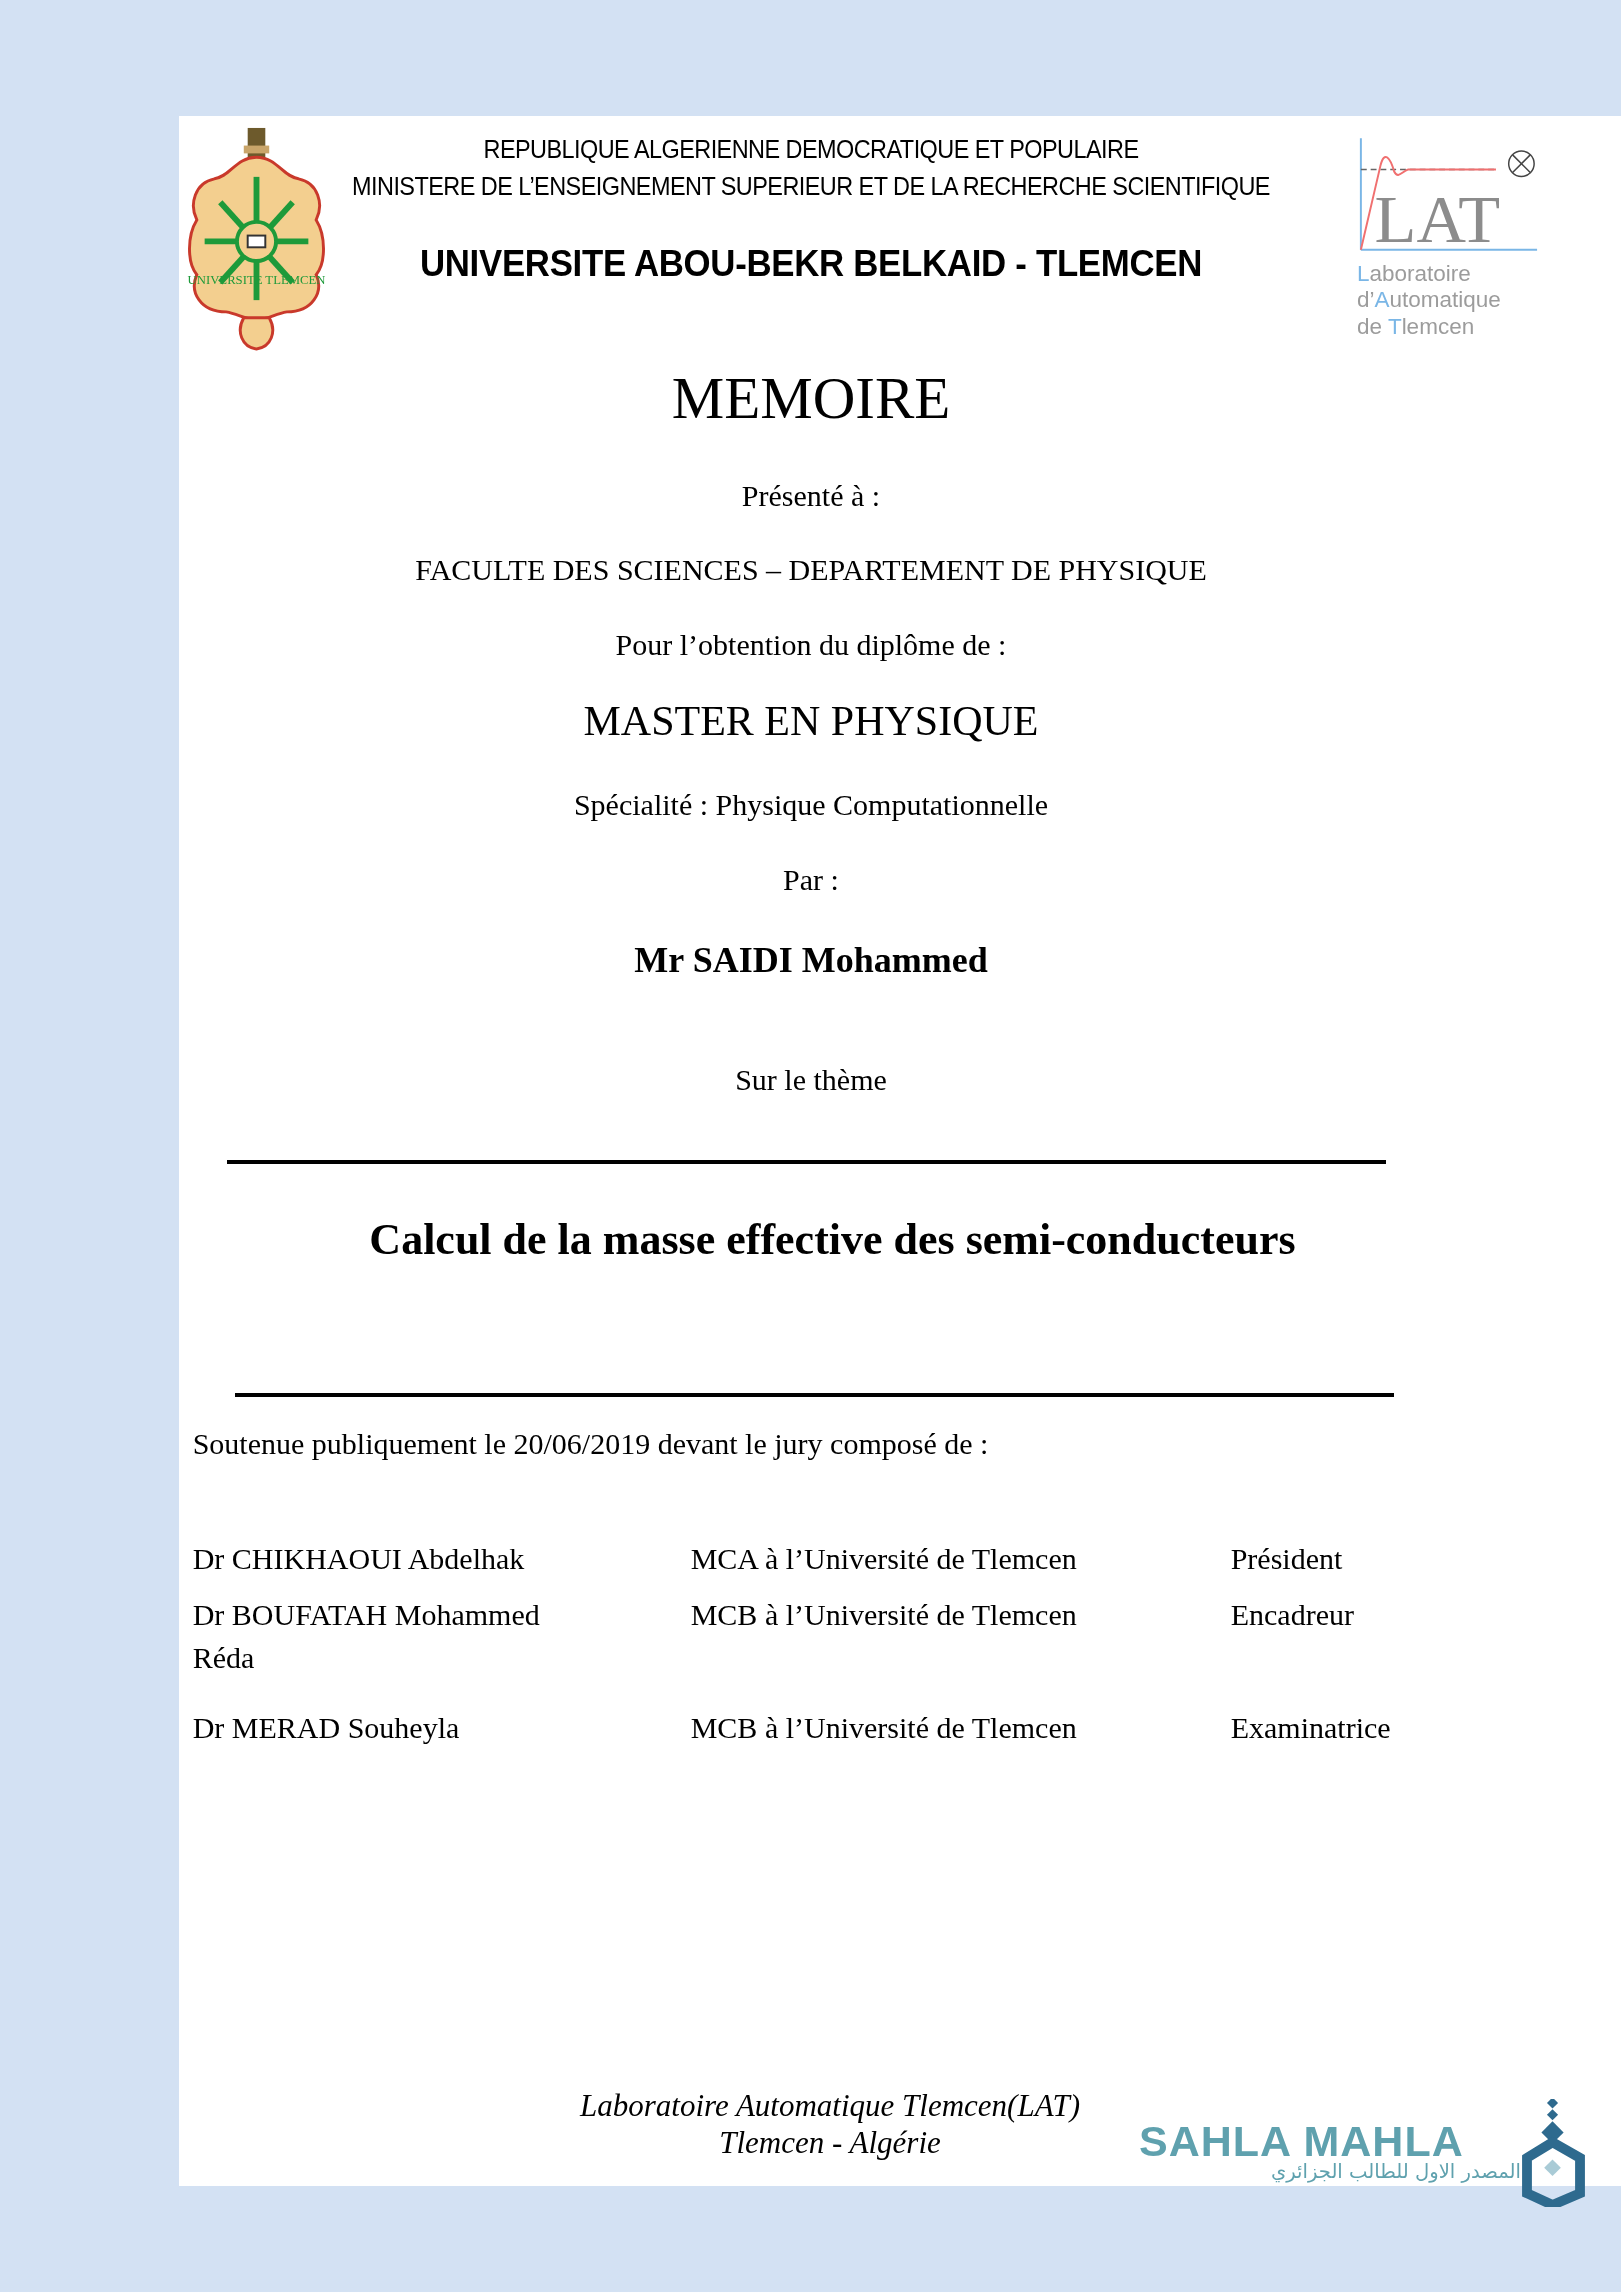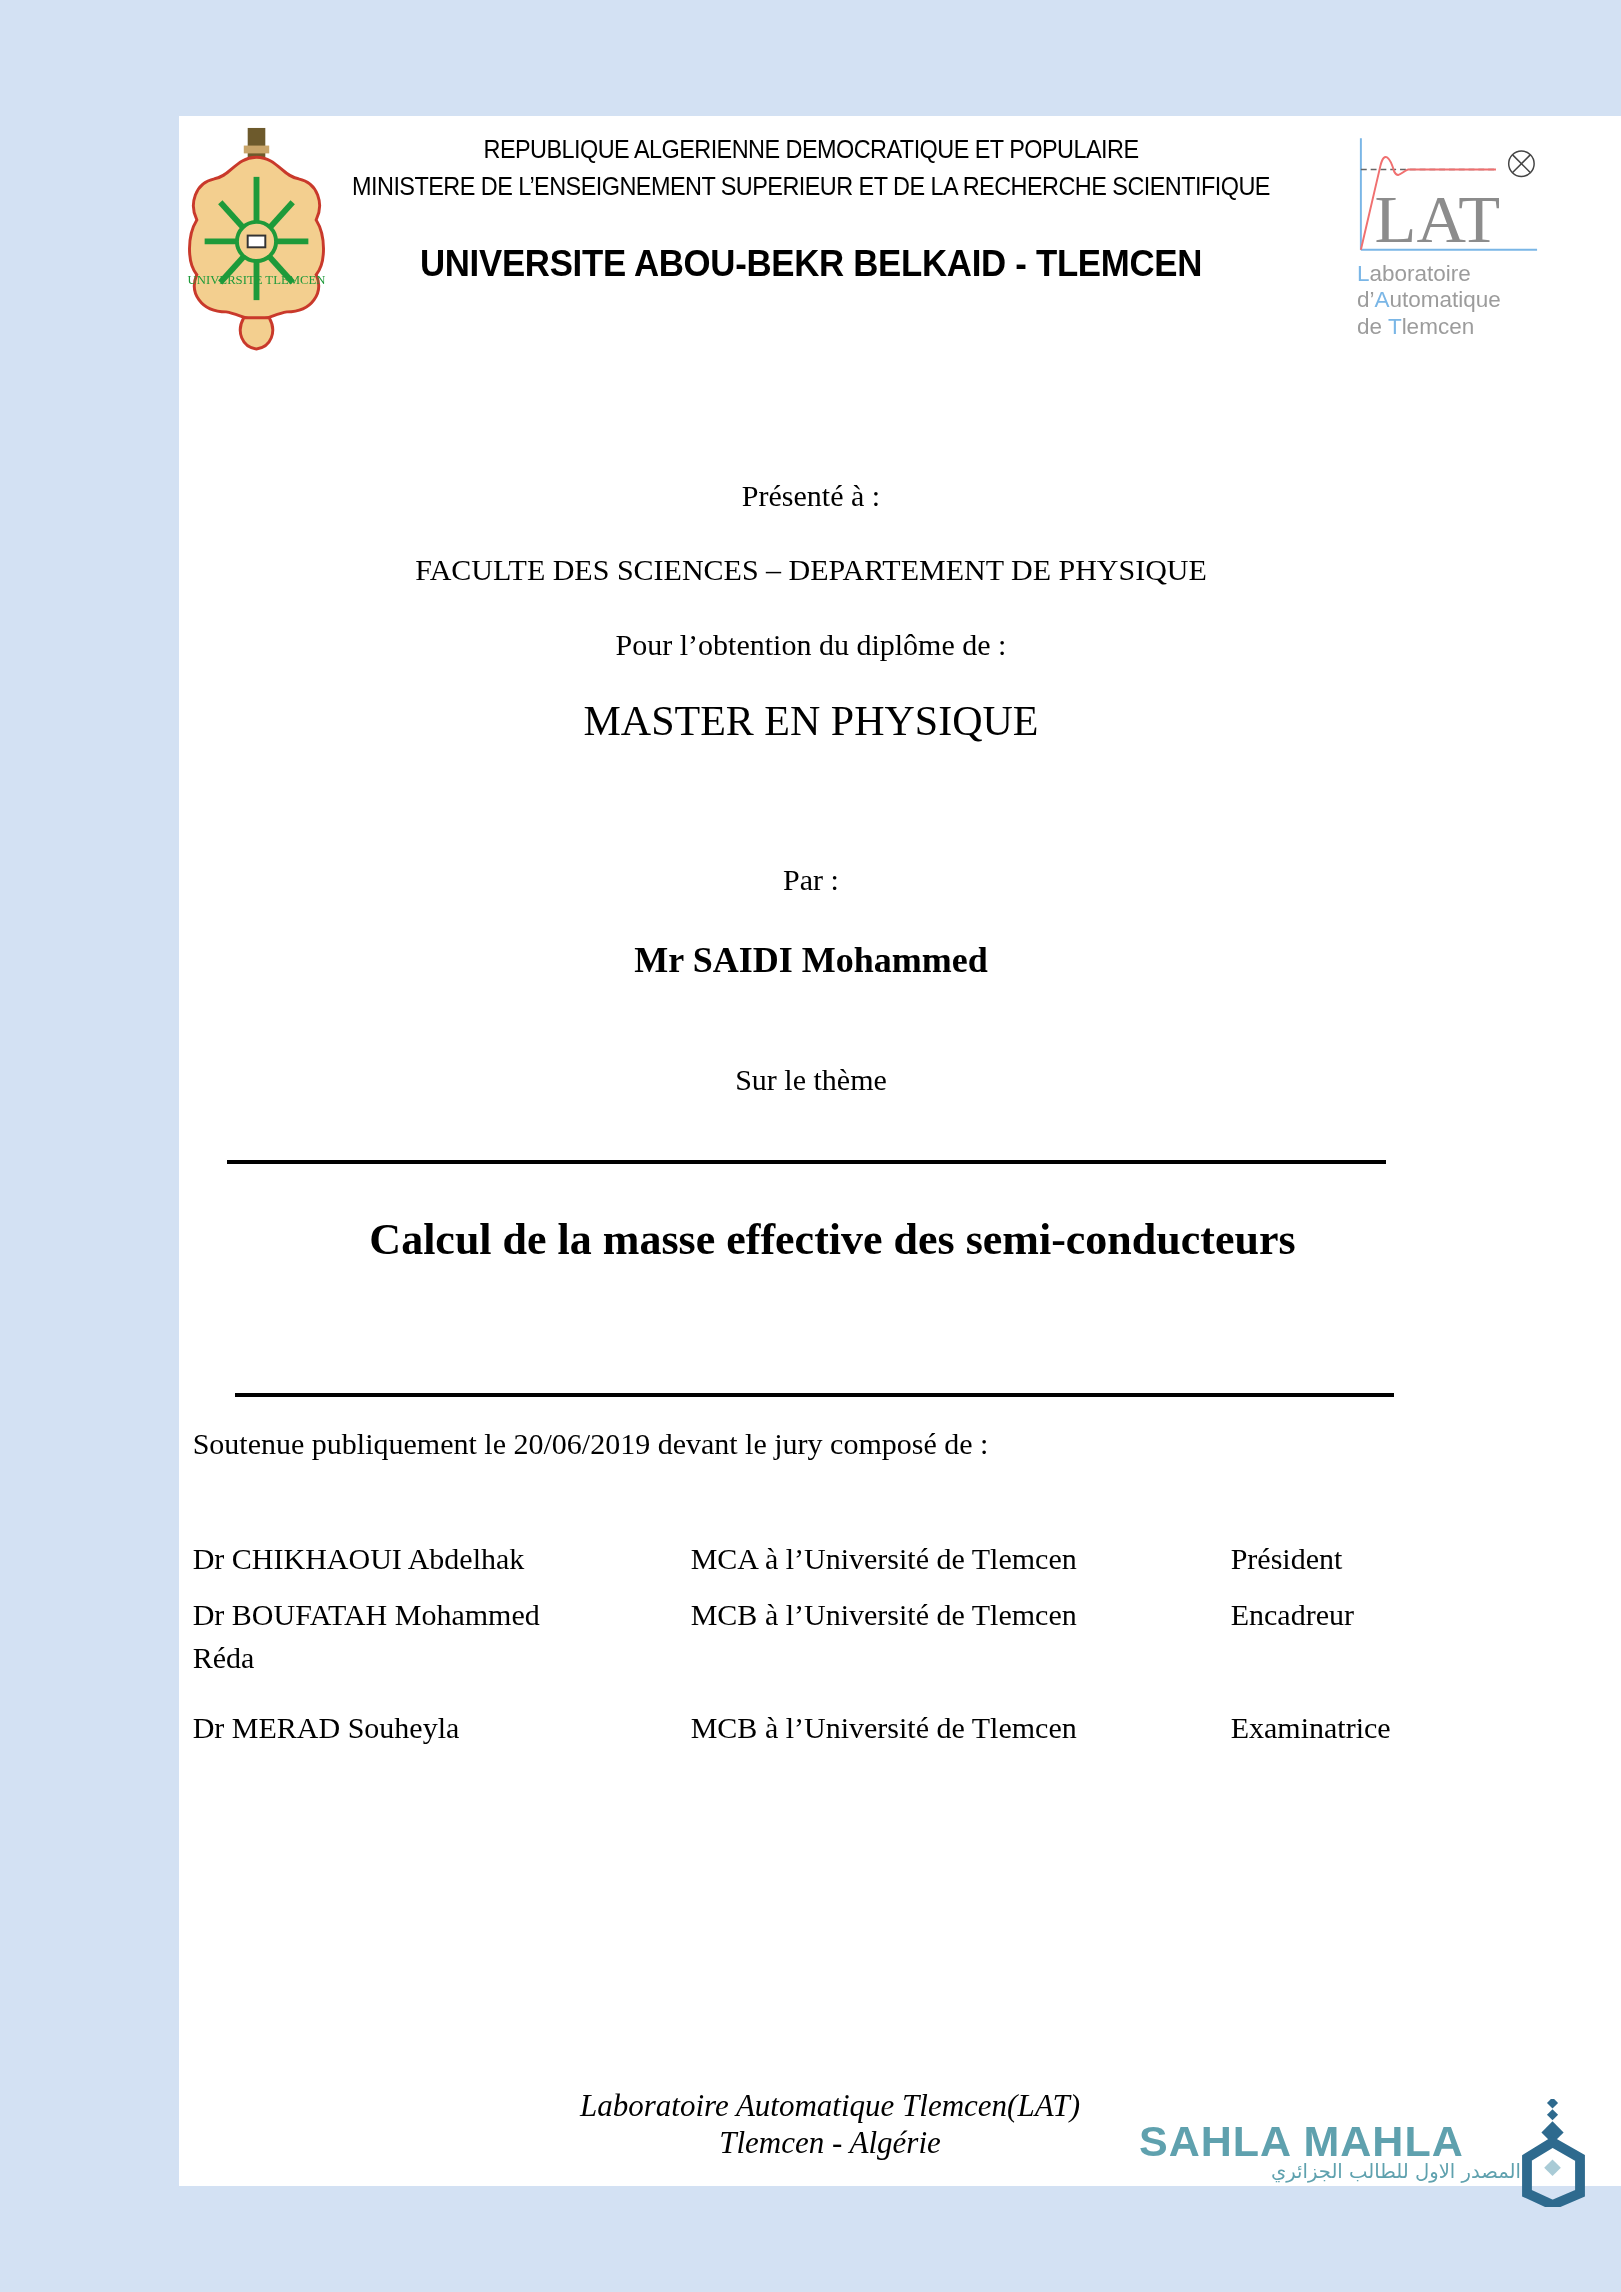--- a/index.html
+++ b/index.html
@@ -79,6 +79,7 @@
     </div>
   </div>
 
+  <div class="center memoire">MEMOIRE</div>
   <div class="center t32" style="top:363px;">Présenté à :</div>
   <div class="center t32" style="top:437px;">FACULTE DES SCIENCES – DEPARTEMENT DE PHYSIQUE</div>
   <div class="center master">MASTER EN PHYSIQUE</div>

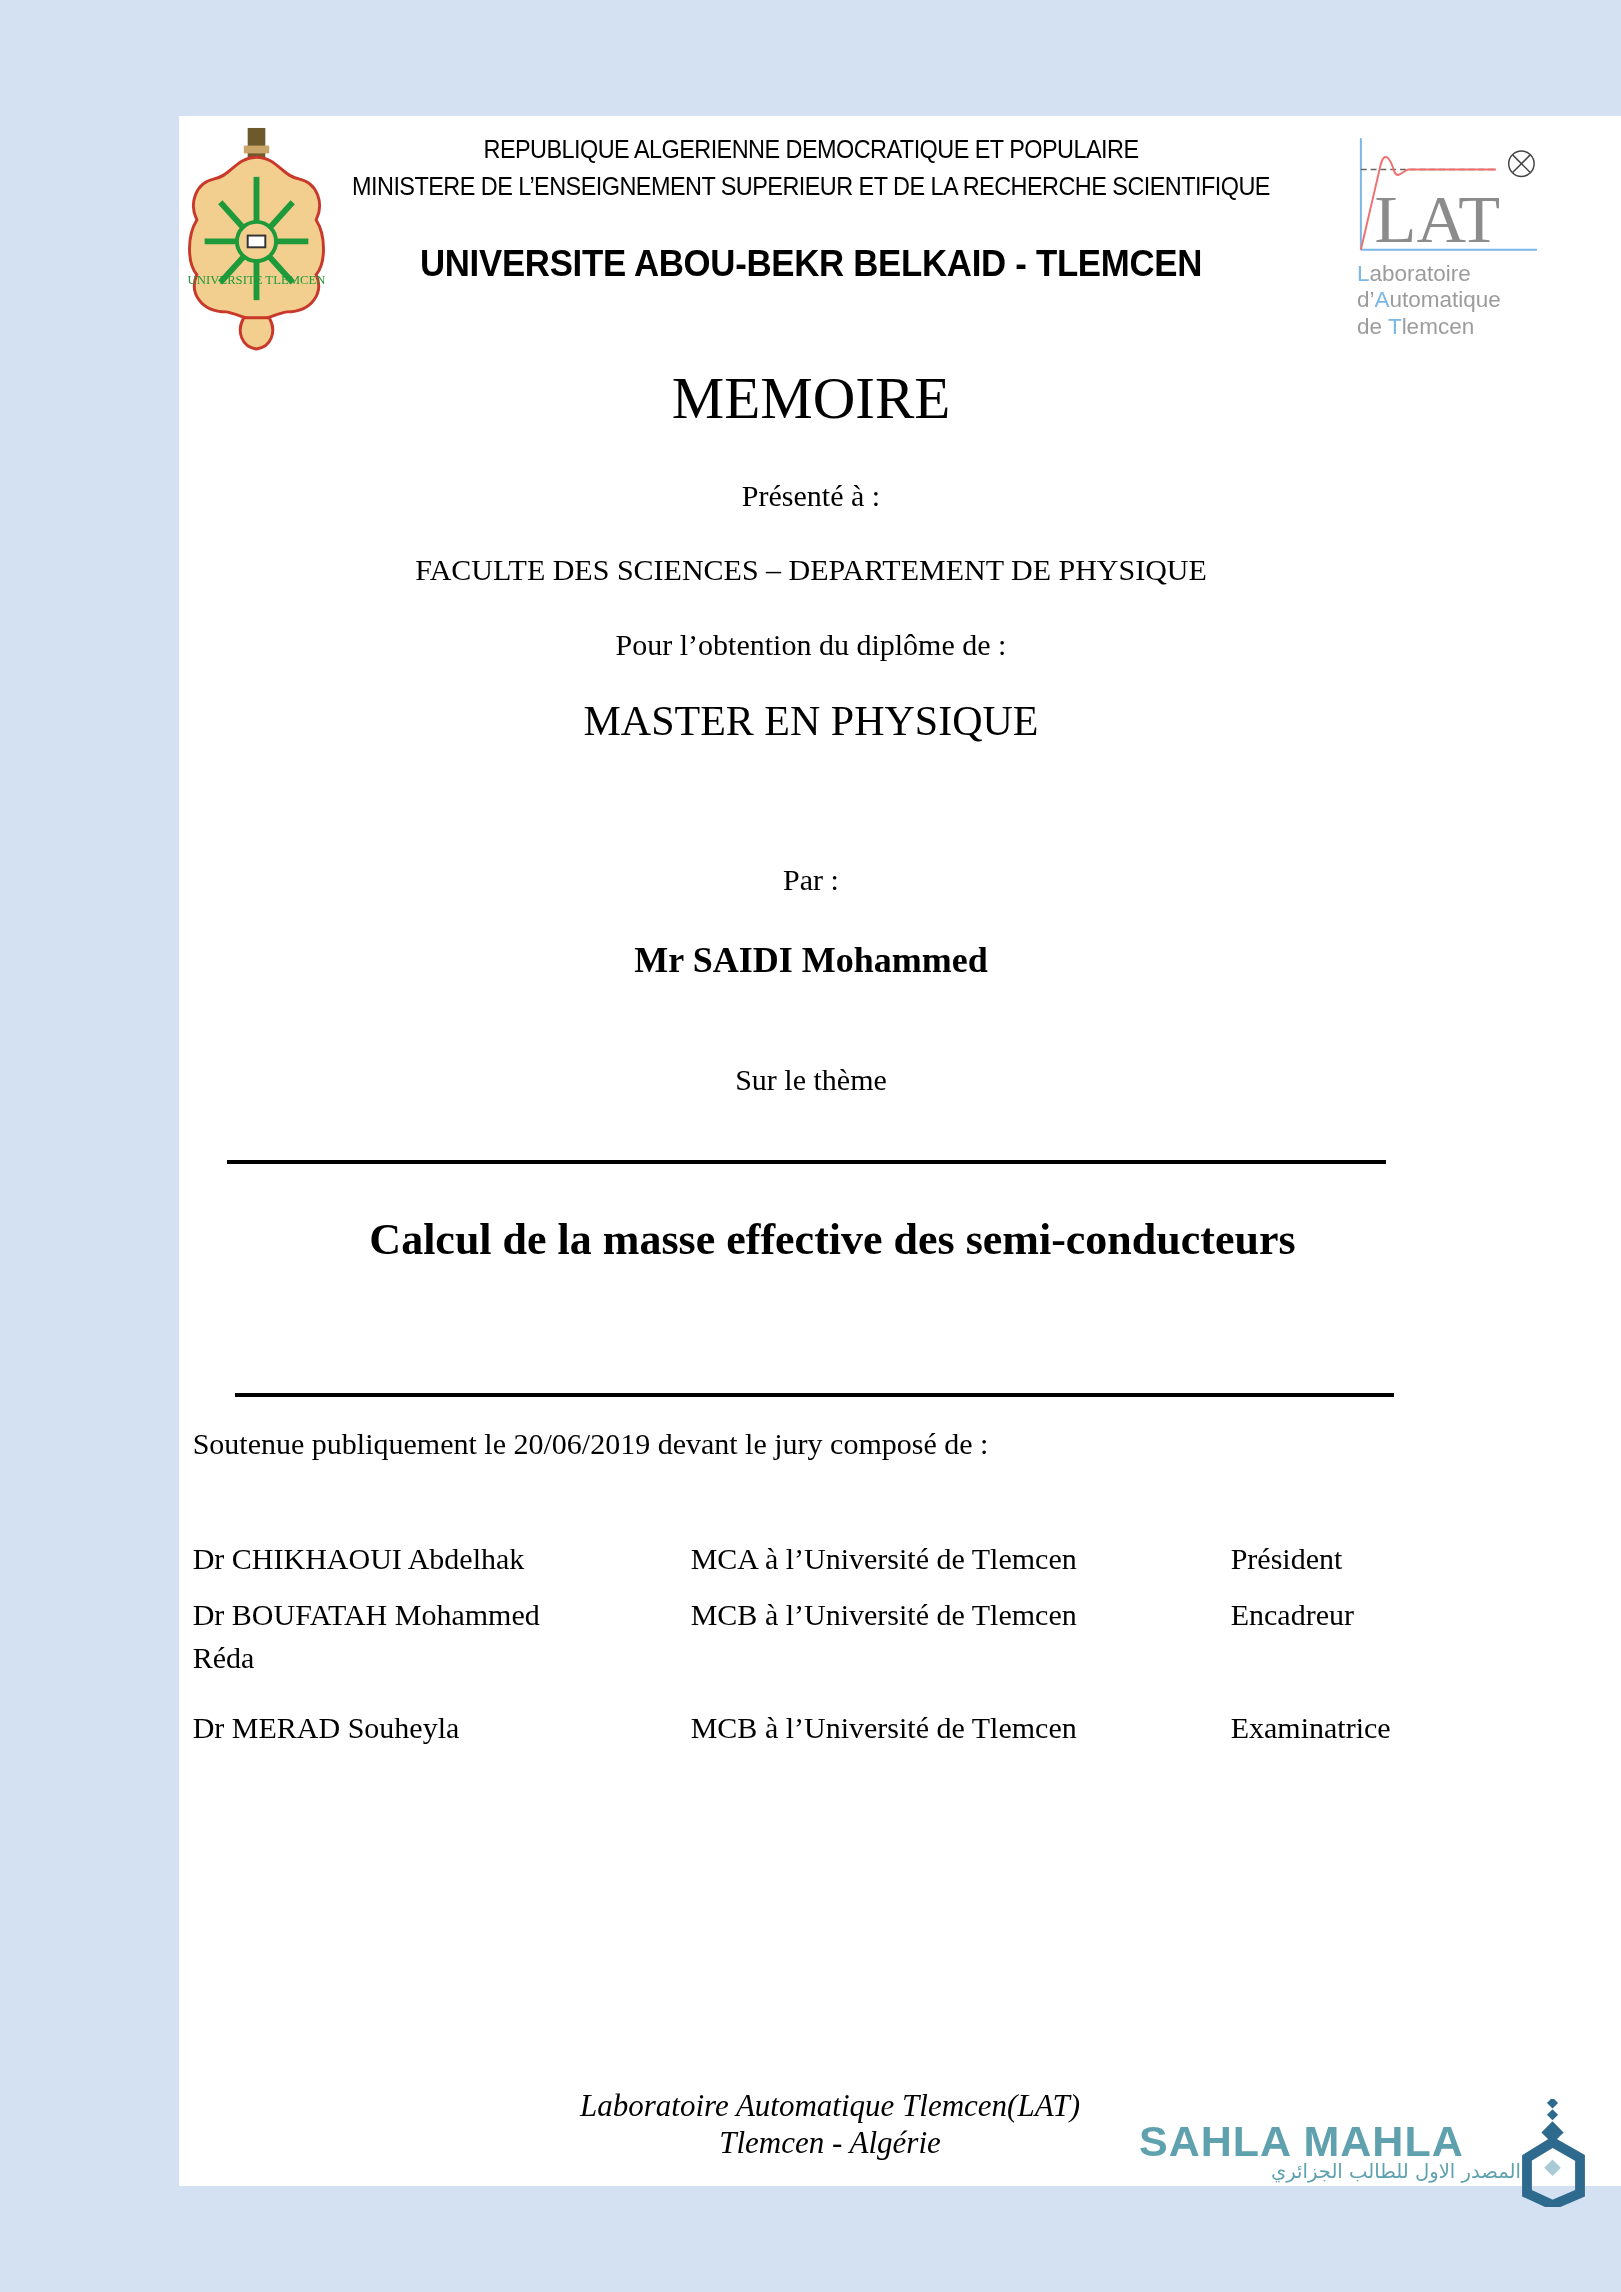--- a/index.html
+++ b/index.html
@@ -84,6 +84,7 @@
   <div class="center t32" style="top:437px;">FACULTE DES SCIENCES – DEPARTEMENT DE PHYSIQUE</div>
   <div class="center master">MASTER EN PHYSIQUE</div>
   <div class="center t32" style="top:512px;">Pour l’obtention du diplôme de :</div>
+  <div class="center t32" style="top:672px;">Spécialité : Physique Computationnelle</div>
   <div class="center t32" style="top:747px;">Par :</div>
   <div class="center author">Mr SAIDI Mohammed</div>
   <div class="center t32" style="top:947px;">Sur le thème</div>

